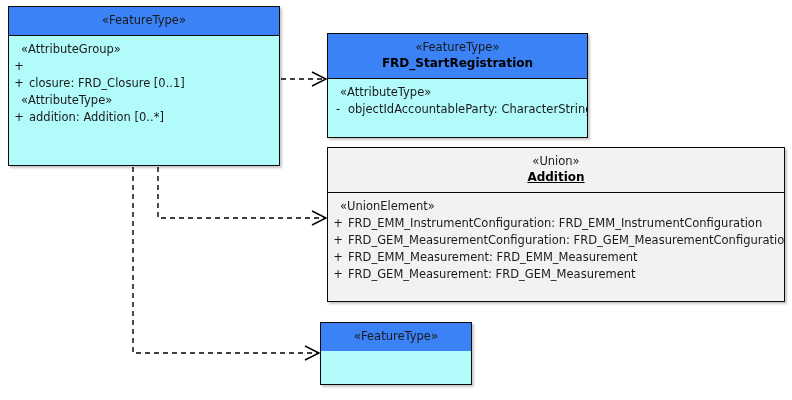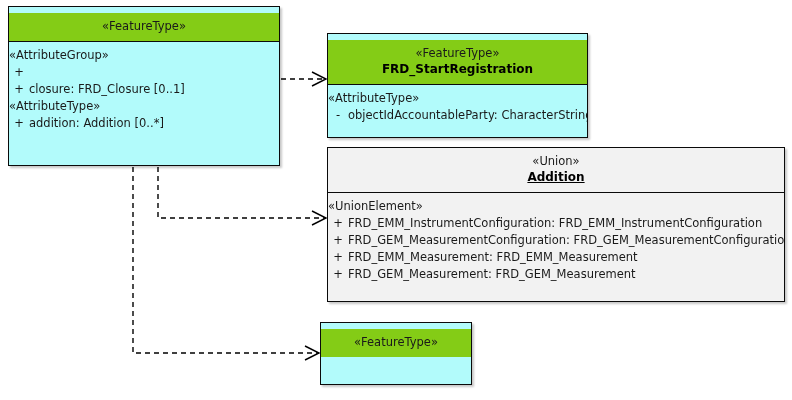--- a/index.html
+++ b/index.html
@@ -48,7 +48,7 @@
     text-align: center;
     padding: 6px 4px 7px 4px;
   }
-  .uml-class.cyan .uml-header { background: #84cc16; margin-top: 6px; }
+  .uml-class.cyan .uml-header { background: #3b82f6; }
   .uml-class.plain .uml-header { background: #f2f2f2; }
 
   .stereotype {

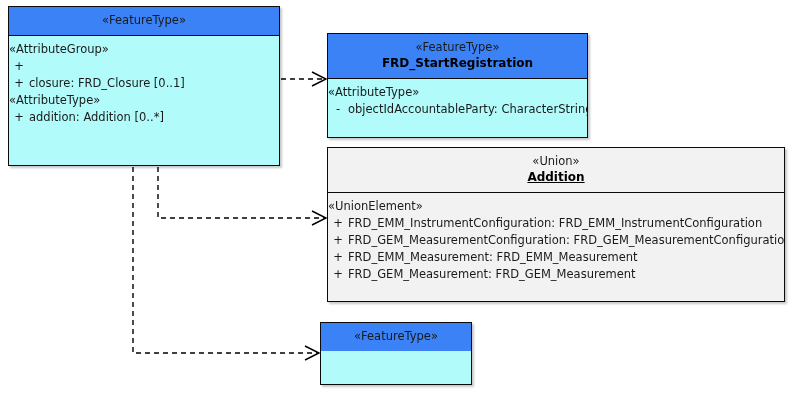--- a/index.html
+++ b/index.html
@@ -84,6 +84,7 @@
     font-size: 11.5px;
     color: #1a1a1a;
     line-height: 17px;
+    padding-left: 12px;
     white-space: nowrap;
   }
 

